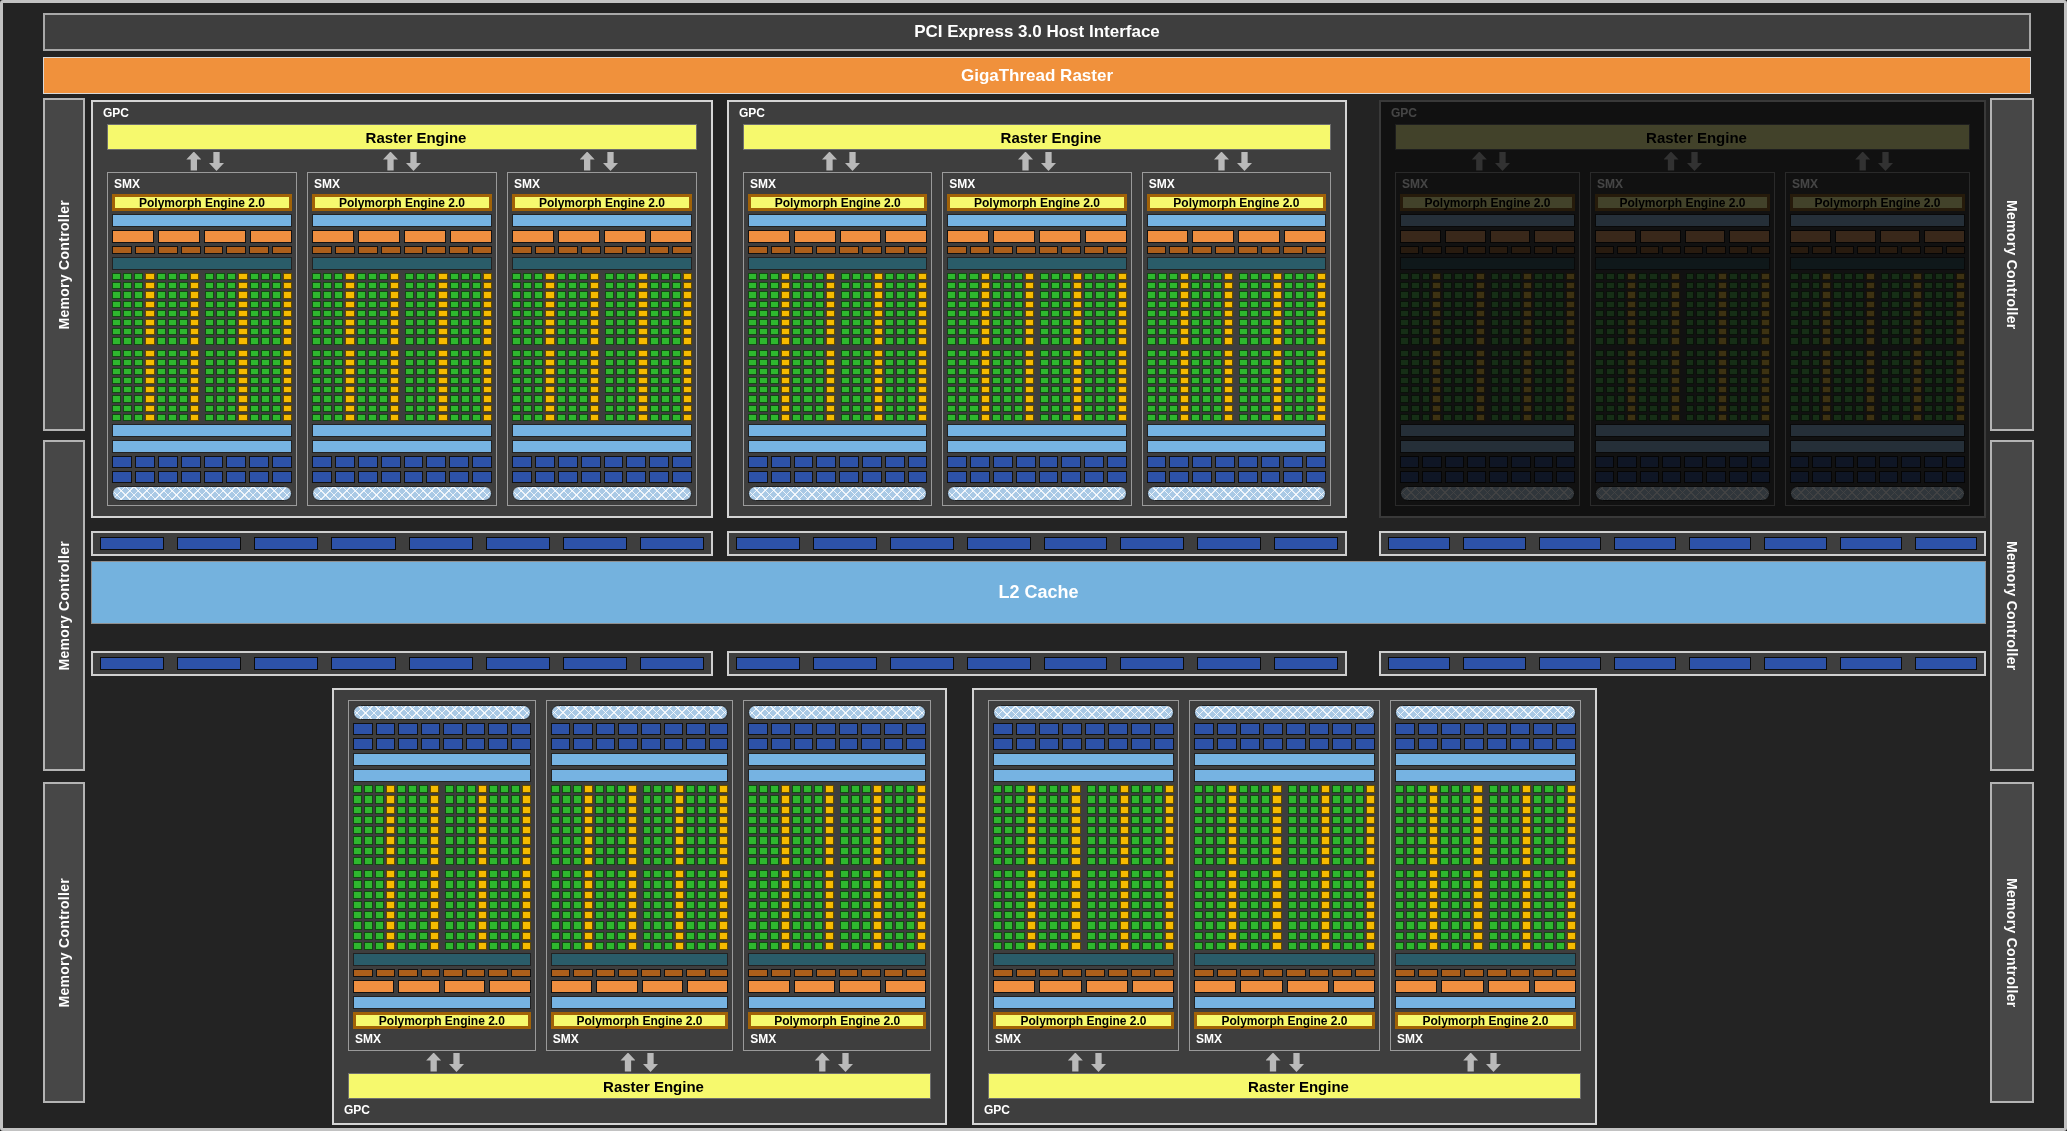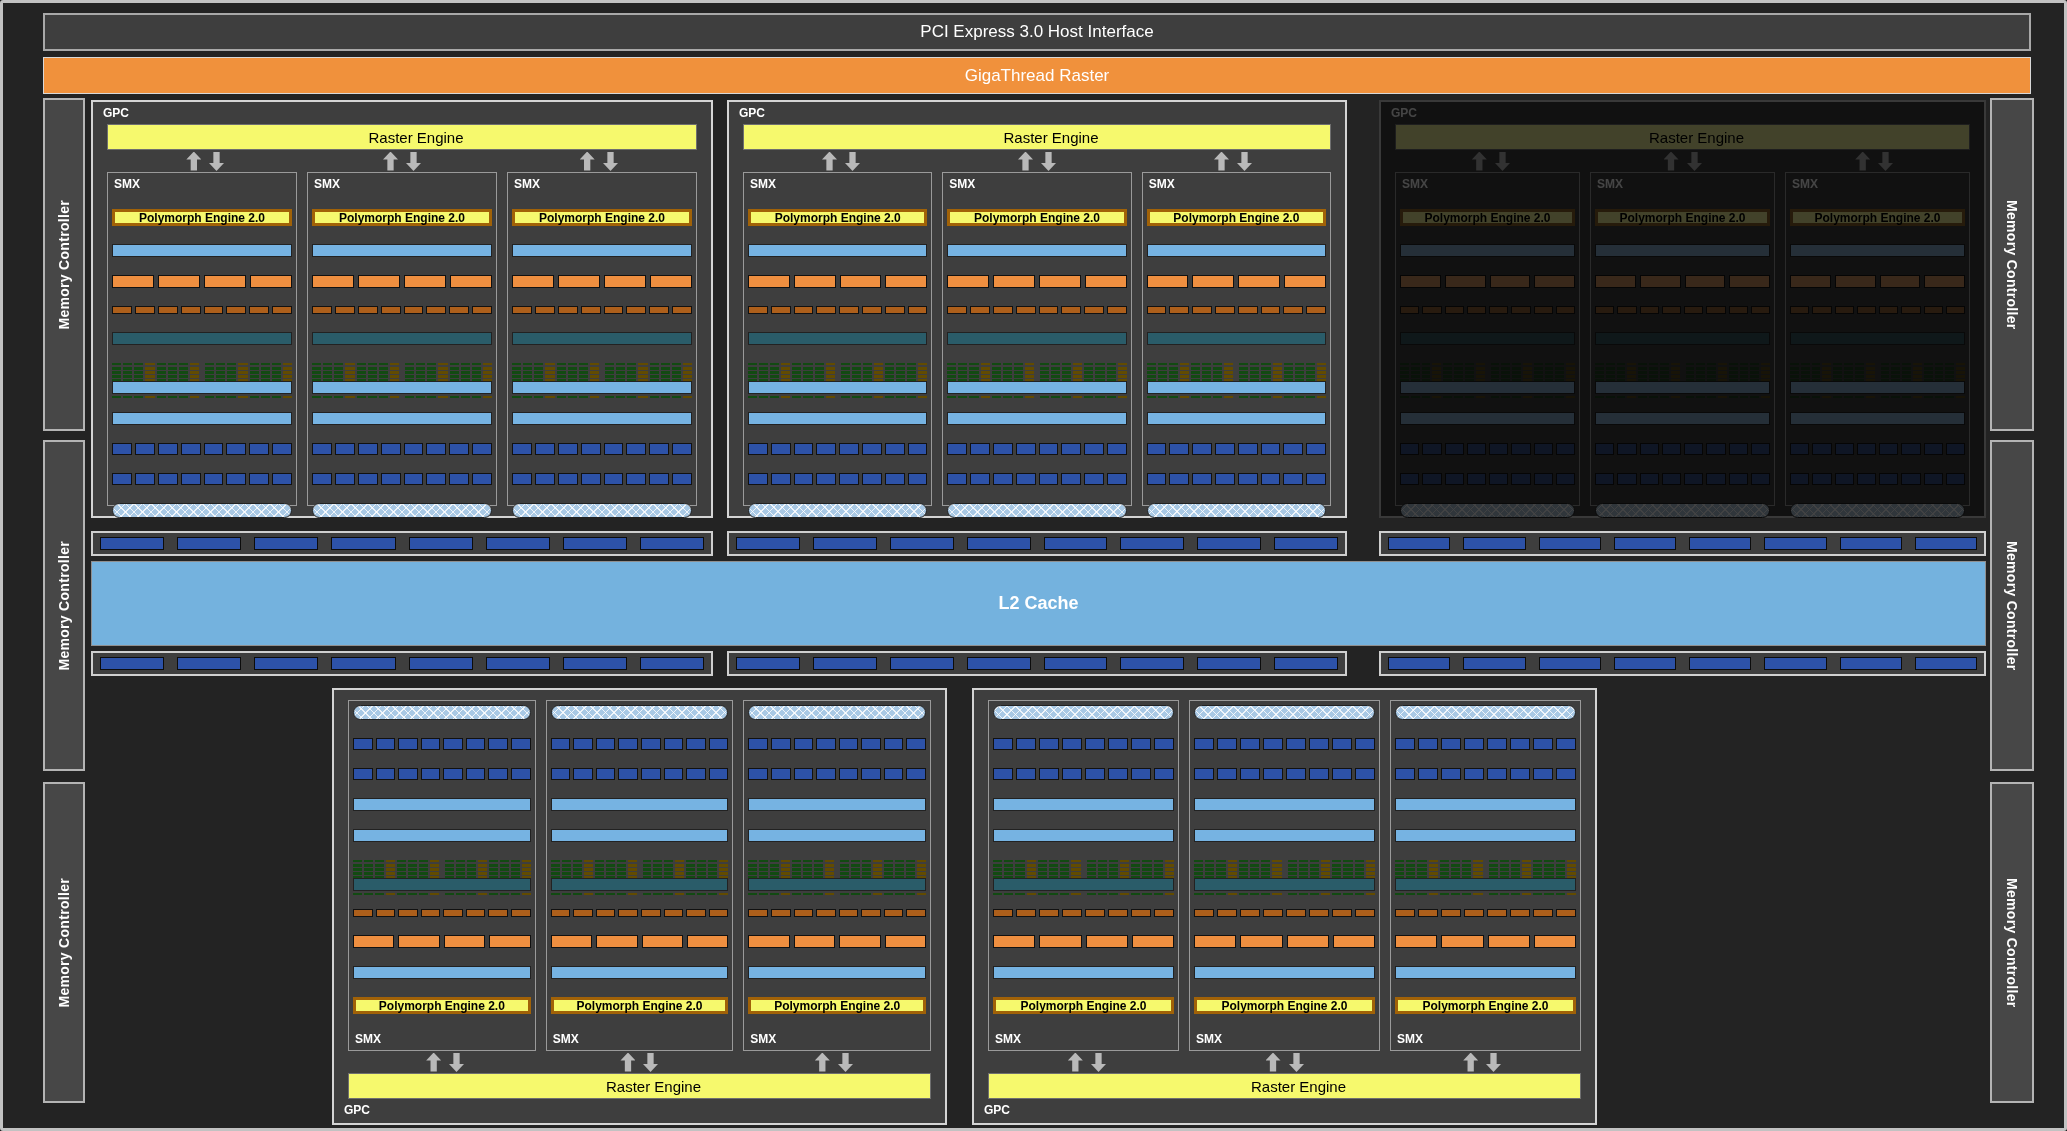--- a/index.html
+++ b/index.html
@@ -10,7 +10,7 @@
     border:3px solid #c2c2c2;border-radius:3px;overflow:hidden;
     font-family:"Liberation Sans",sans-serif;
   }
-  .bar{display:flex;align-items:center;justify-content:center;font-weight:normal;box-sizing:border-box;}
+  .bar{display:flex;align-items:center;justify-content:center;font-weight:bold;box-sizing:border-box;}
   .pci{position:absolute;left:40px;top:10px;width:1988px;height:38px;background:var(--panel,#3e3e3e);border:2px solid #a8a8a8;color:#fff;font-size:17px;}
   .giga{position:absolute;left:40px;top:54px;width:1988px;height:37px;background:var(--orange_bar,#f0913c);border:1px solid #d8d8d8;color:#fff;font-size:17px;}
 

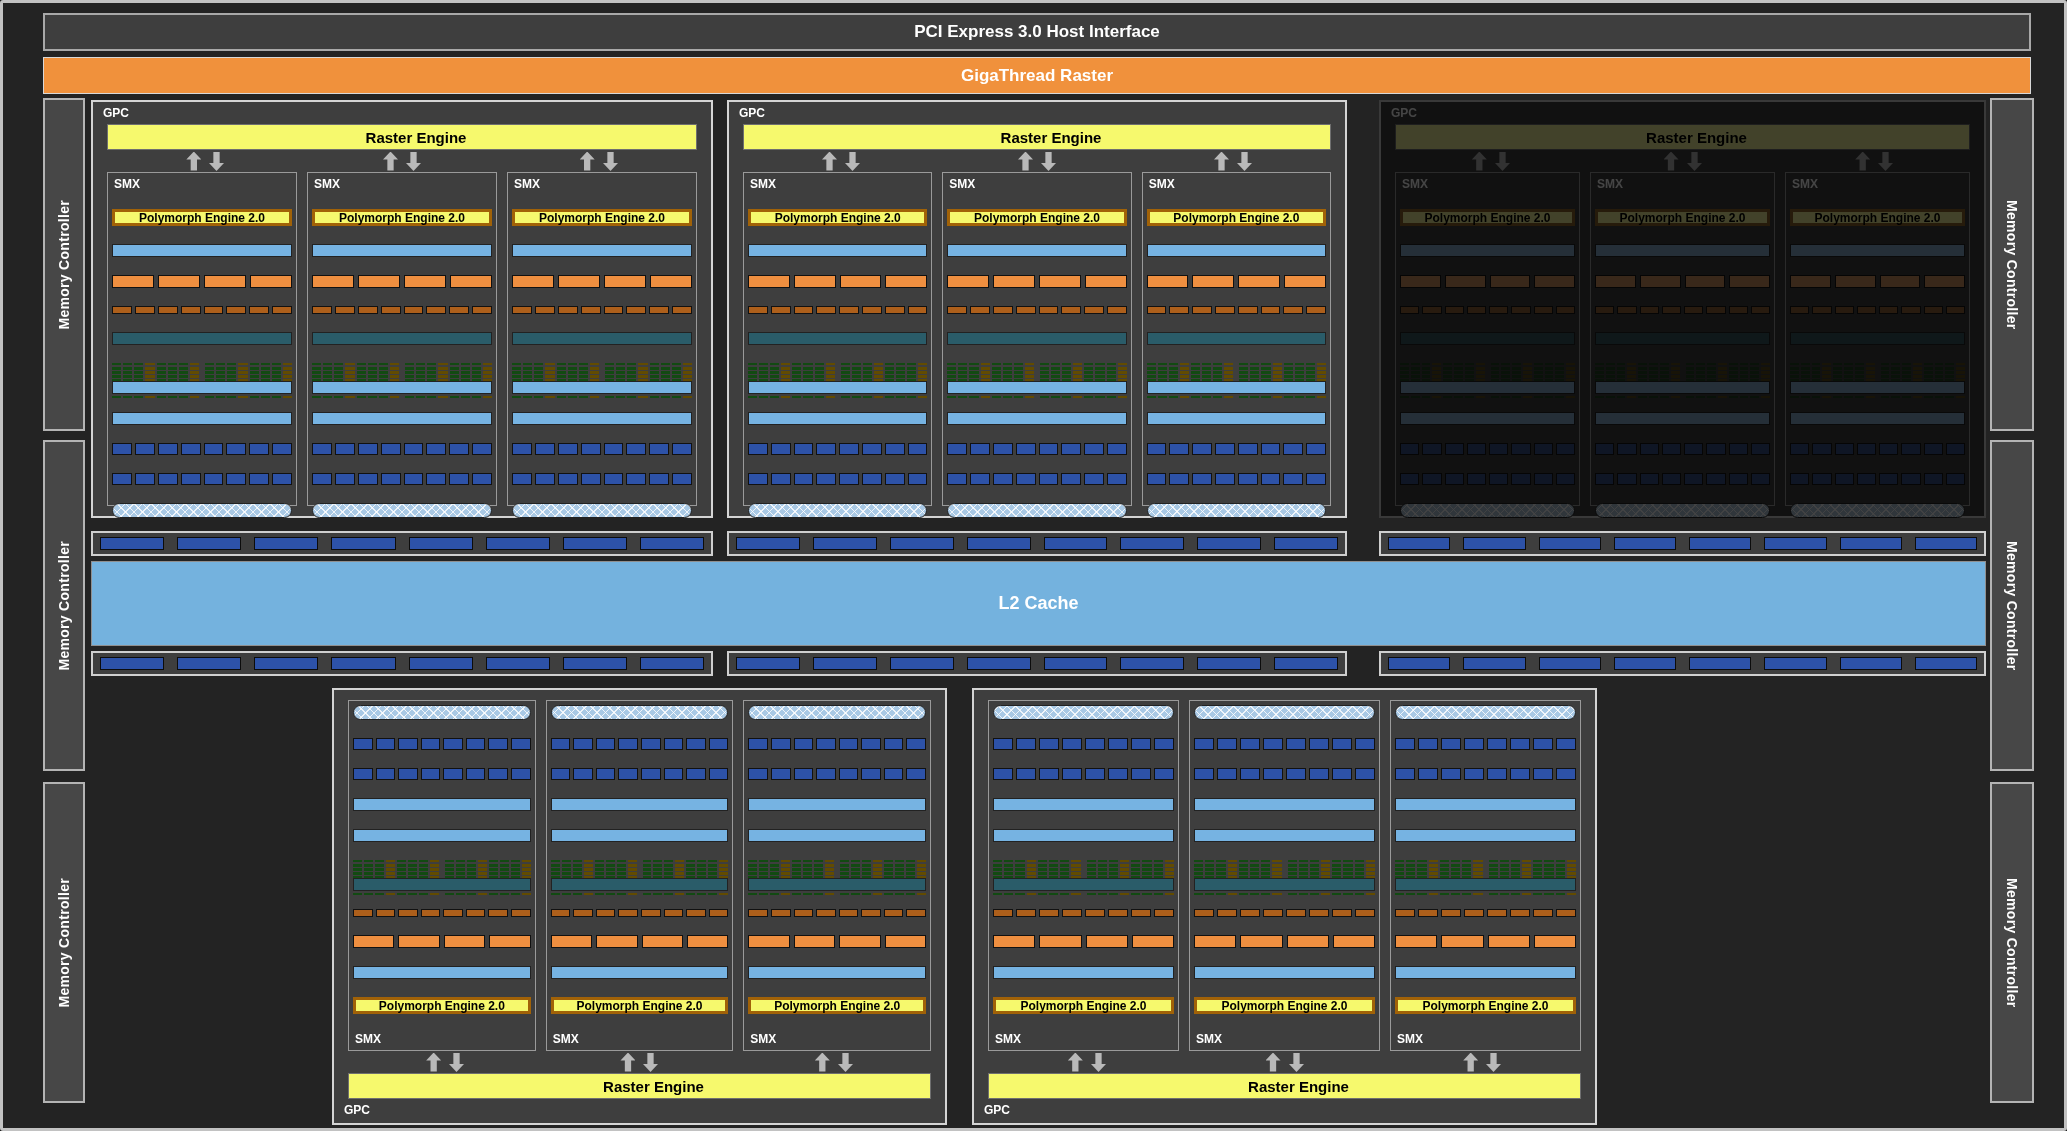--- a/index.html
+++ b/index.html
@@ -48,7 +48,7 @@
   .smx-row{flex:1;display:flex;gap:10px;margin:0 14px 10px;min-height:0;}
   .gpc.flip .smx-row{margin:10px 14px 0;}
   .smx{flex:1;background:var(--panel,#3e3e3e);border:1px solid #9a9a9a;box-sizing:border-box;
-       display:flex;flex-direction:column;gap:18px;padding:4px;min-height:0;min-width:0;}
+       display:flex;flex-direction:column;gap:3px;padding:4px;min-height:0;min-width:0;}
   .smx-label{color:#fff;font-weight:bold;font-size:12px;height:14px;line-height:14px;padding-left:2px;flex:0 0 auto;}
   .b-poly{height:17px;background:var(--yellow,#f6f96d);border:3px solid #a16207;color:#000;font-weight:bold;font-size:12px;
           display:flex;align-items:center;justify-content:center;flex:0 0 auto;box-sizing:border-box;}

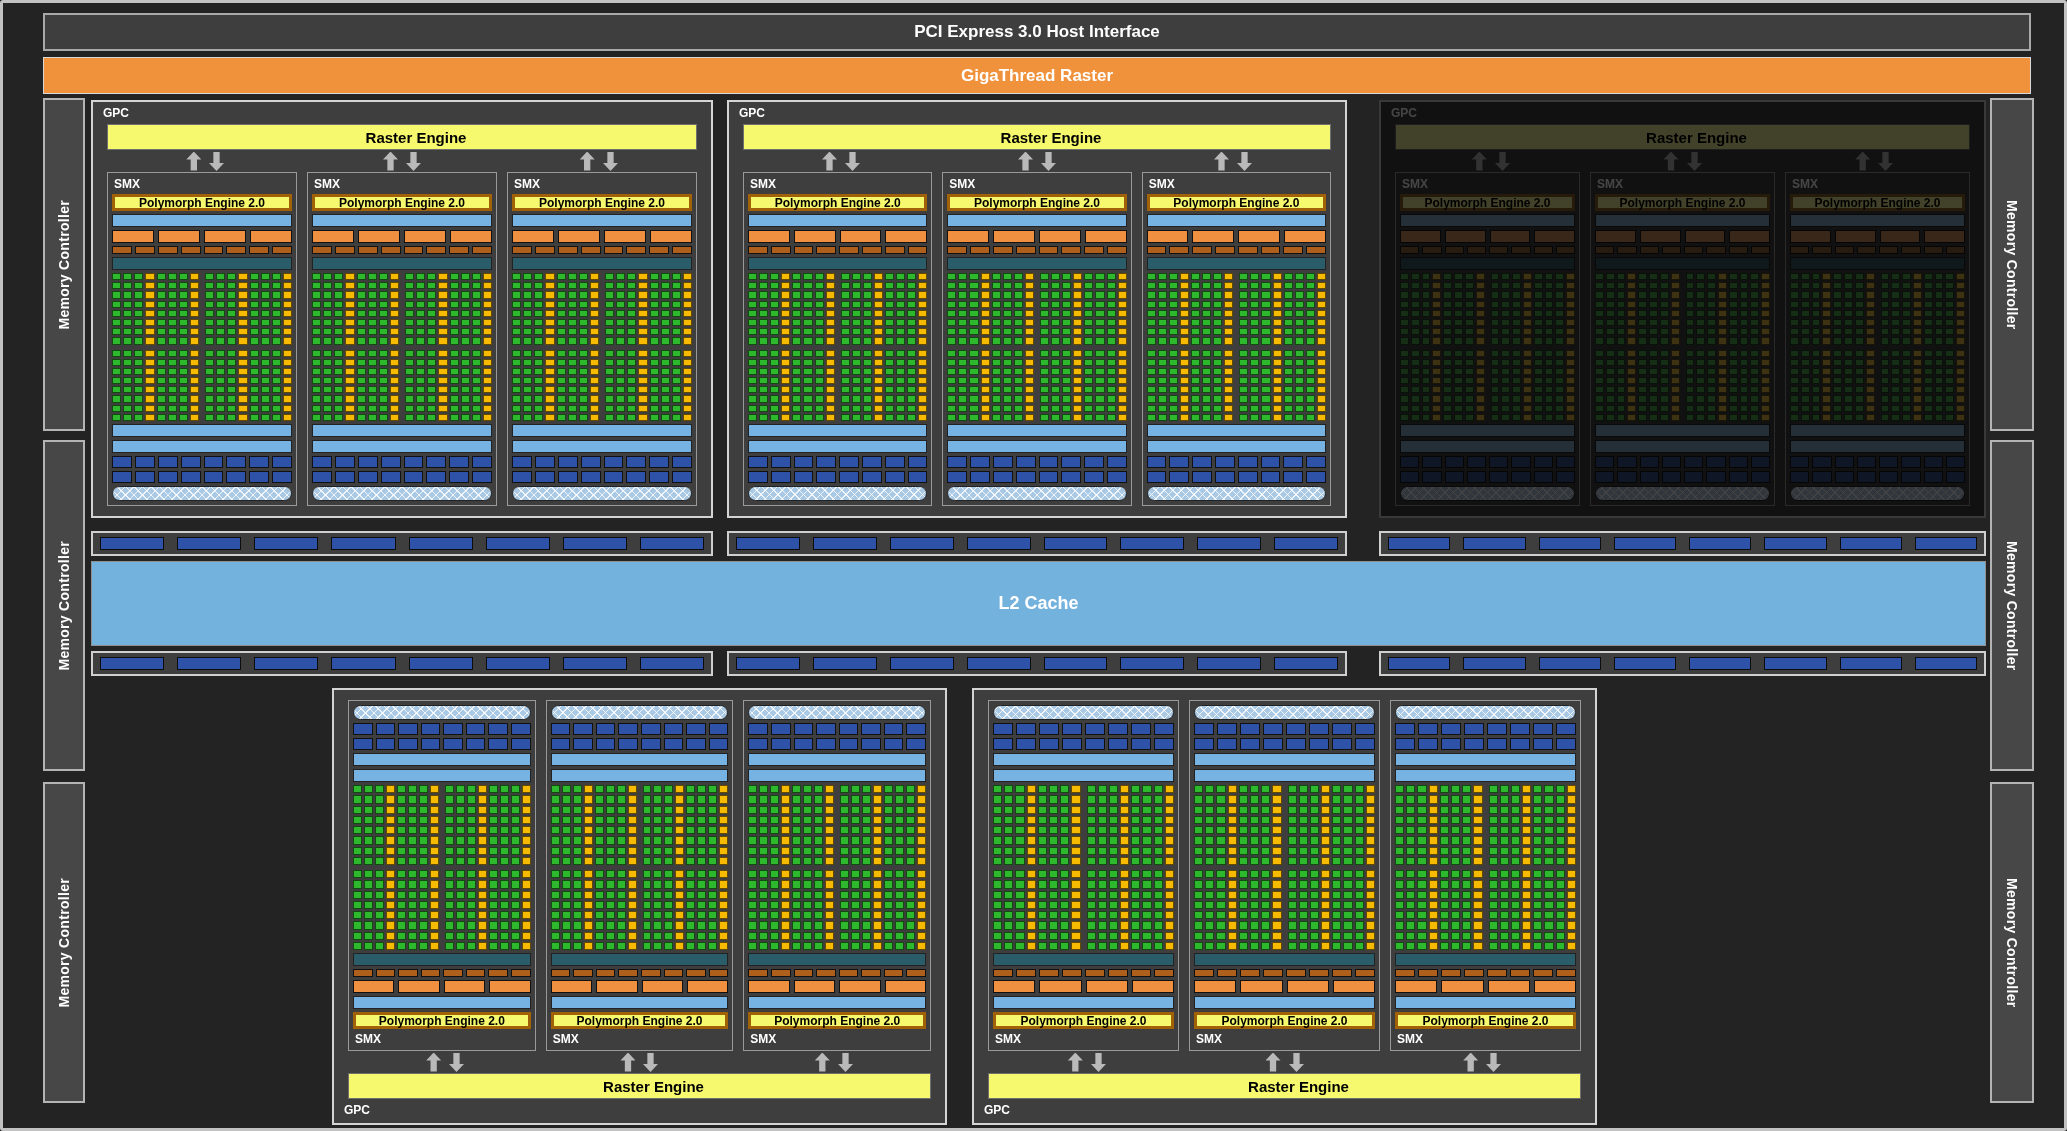--- a/index.html
+++ b/index.html
@@ -76,7 +76,7 @@
   .s-c1{left:88px;width:622px;}  .s-c2{left:724px;width:620px;}  .s-c3{left:1376px;width:607px;}
   .seg{flex:1;height:13px;background:var(--dark_blue,#2d52a8);border:1px solid #0c0c0c;box-sizing:border-box;}
 
-  .l2{position:absolute;left:88px;top:558px;width:1895px;height:85px;background:var(--l2_blue,#74b2de);
+  .l2{position:absolute;left:88px;top:558px;width:1895px;height:63px;background:var(--l2_blue,#74b2de);
       border:1px solid #8f8f8f;box-sizing:border-box;display:flex;align-items:center;justify-content:center;
       color:#fff;font-weight:bold;font-size:18px;}
 </style>

